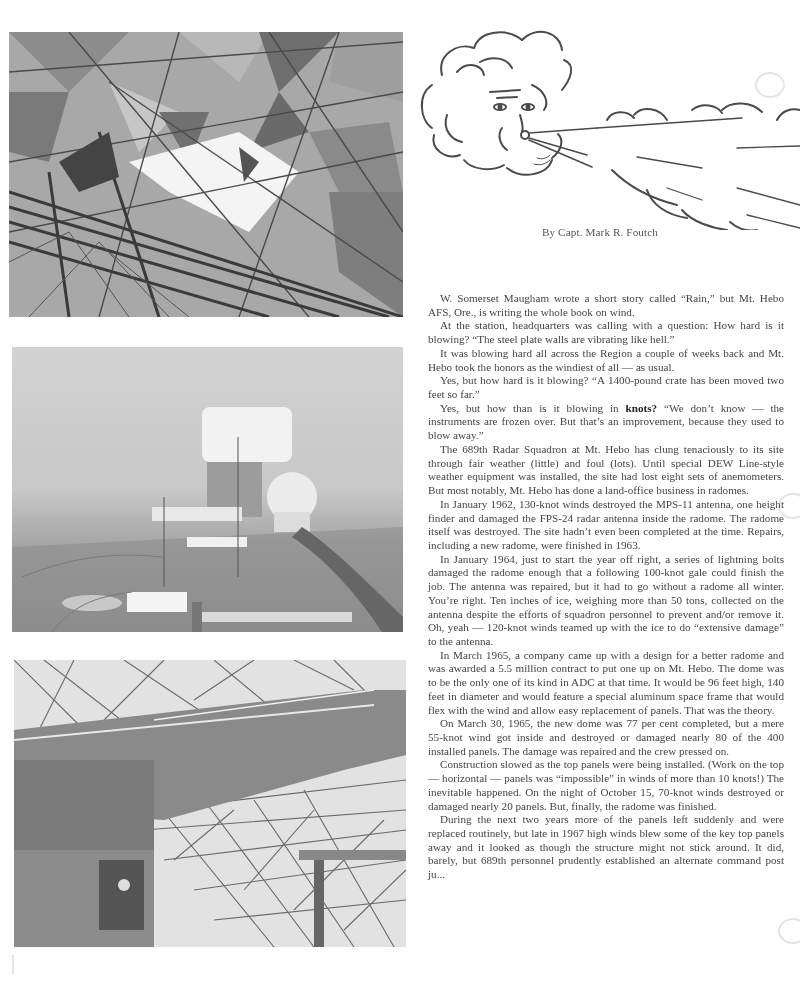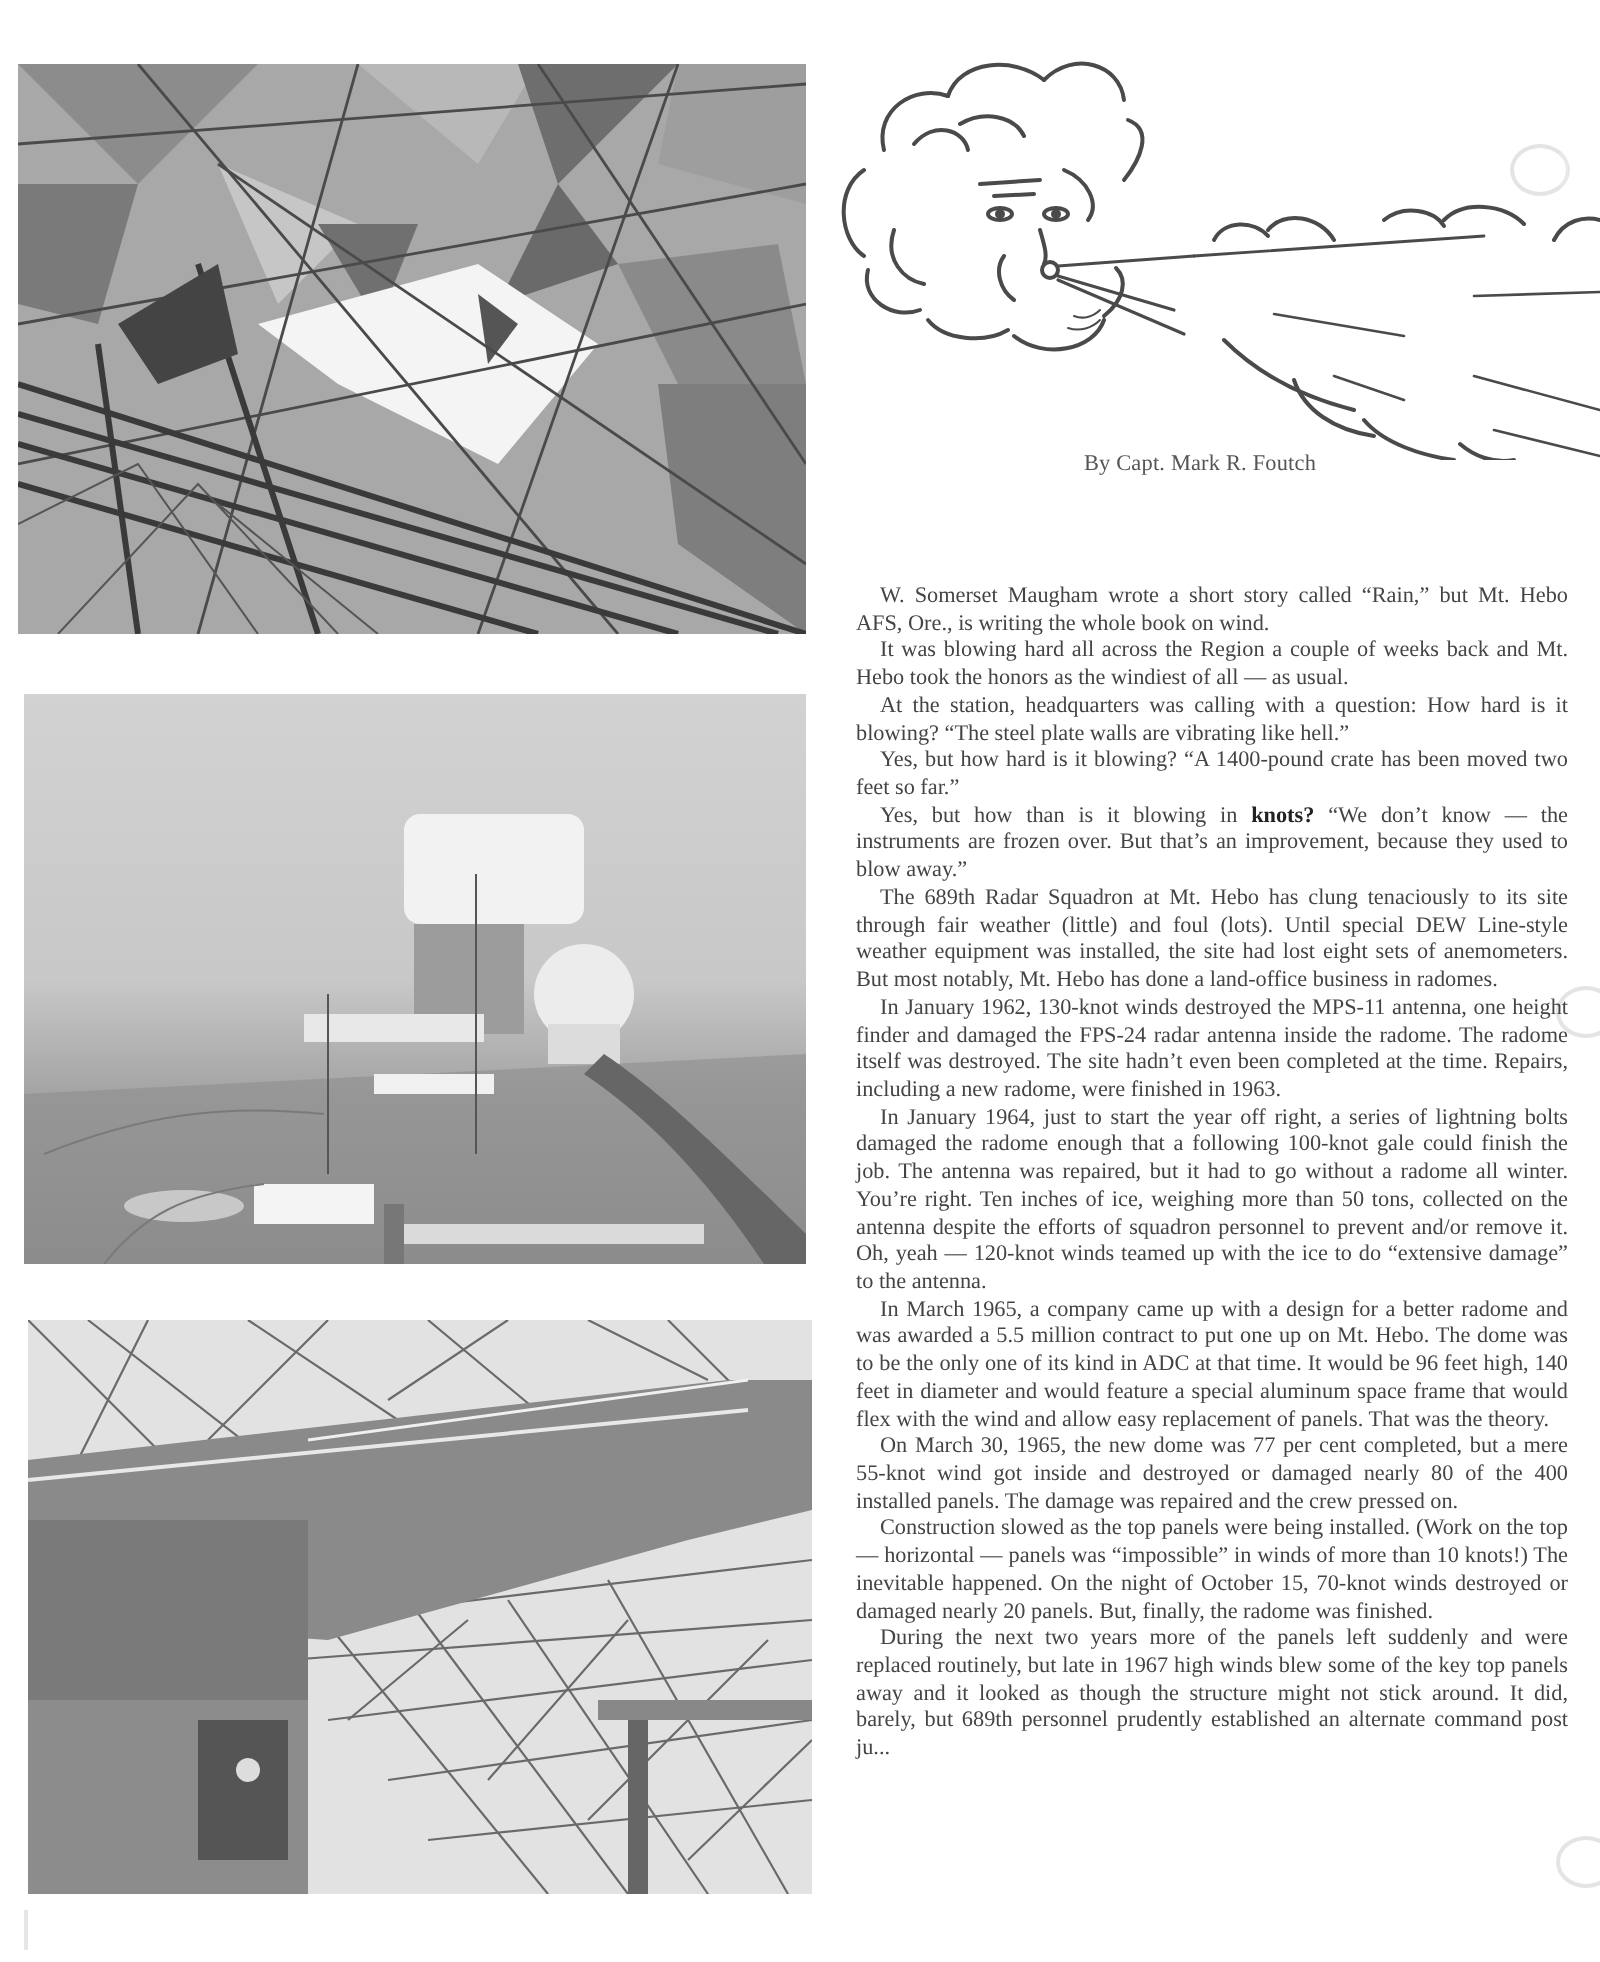--- a/index.html
+++ b/index.html
@@ -194,8 +194,8 @@
 
 <div id="article">
   <p>W. Somerset Maugham wrote a short story called “Rain,” but Mt. Hebo AFS, Ore., is writing the whole book on wind.</p>
+  <p>At the station, headquarters was calling with a question: How hard is it blowing? “The steel plate walls are vibrating like hell.”</p>
   <p>It was blowing hard all across the Region a couple of weeks back and Mt. Hebo took the honors as the windiest of all — as usual.</p>
-  <p>At the station, headquarters was calling with a question: How hard is it blowing? “The steel plate walls are vibrating like hell.”</p>
   <p>Yes, but how hard is it blowing? “A 1400-pound crate has been moved two feet so far.”</p>
   <p><span>Yes, but how than is it blowing in </span><b>knots?</b><span> “We don’t know — the instruments are frozen over. But that’s an improvement, because they used to blow away.”</span></p>
   <p>The 689th Radar Squadron at Mt. Hebo has clung tenaciously to its site through fair weather (little) and foul (lots). Until special DEW Line-style weather equipment was installed, the site had lost eight sets of anemometers. But most notably, Mt. Hebo has done a land-office business in radomes.</p>

